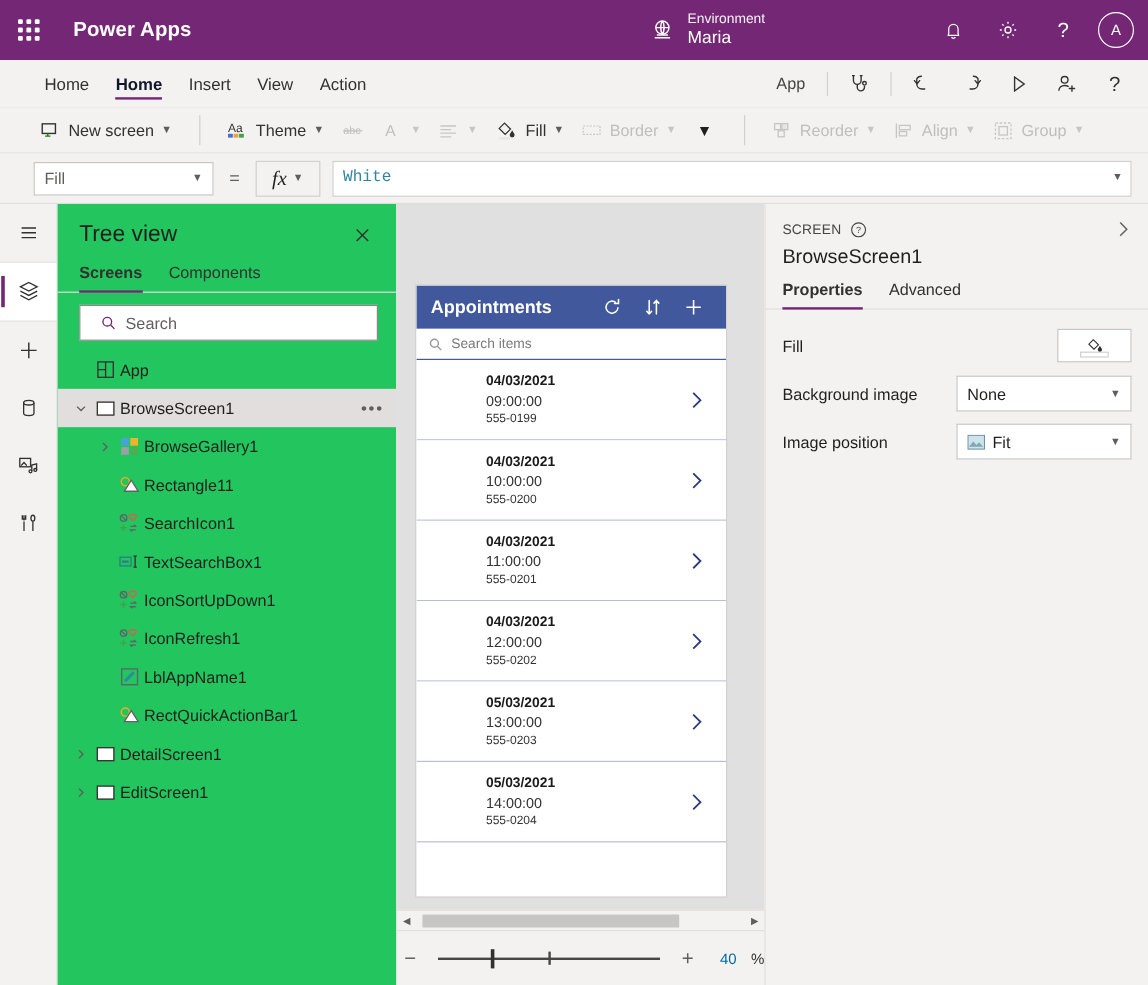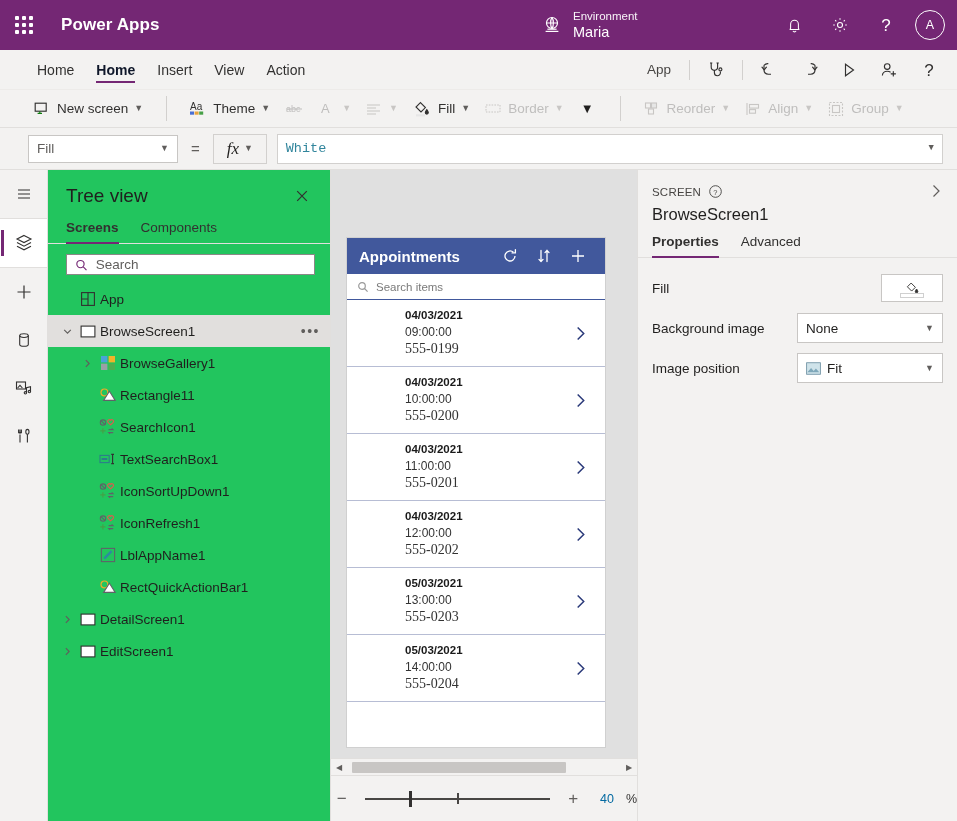--- a/index.html
+++ b/index.html
@@ -137,8 +137,8 @@
   }
   .tv-search-wrap { padding: 10px 15px 8px 18px; }
   .tv-search {
-    height: 21px; background: #fff; border: 1px solid #8a8886;
-    display: flex; align-items: center; gap: 8px; padding: 0 8px; cursor: text;
+    height: 30px; background: #fff; border: 1px solid #8a8886;
+    display: flex; align-items: center; gap: 8px; padding: 0 17px; cursor: text;
   }
   .tv-search input {
     border: 0; outline: 0; background: transparent; font-size: 13.5px;

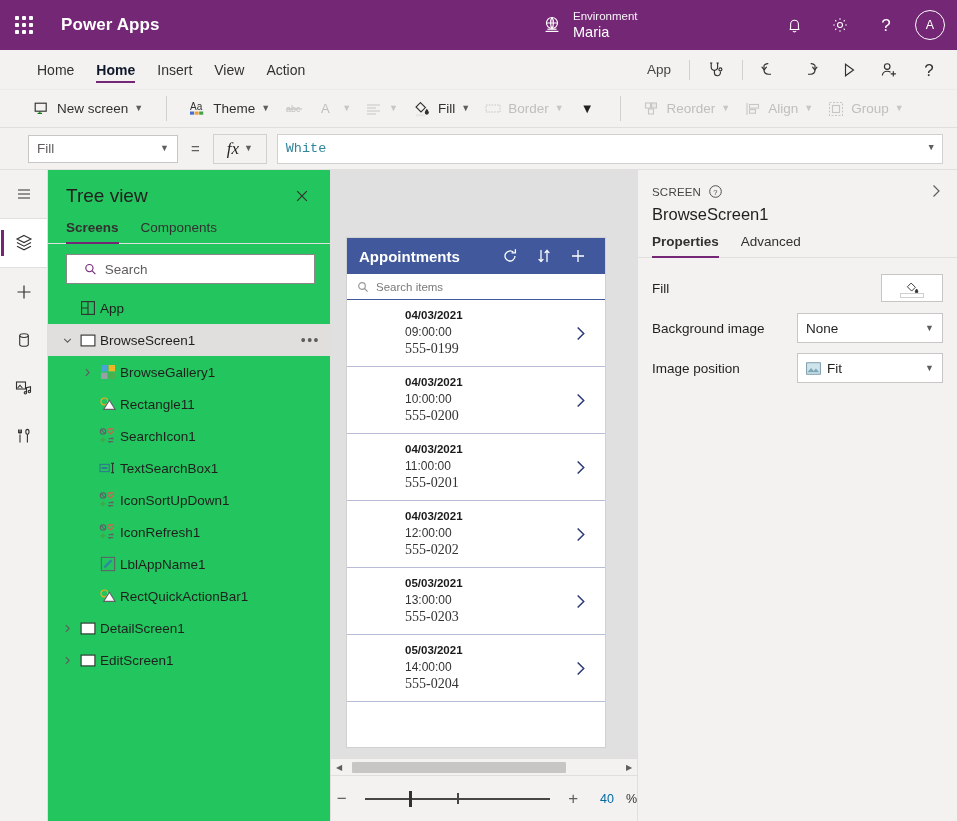--- a/index.html
+++ b/index.html
@@ -183,7 +183,7 @@
   .g-texts { flex: 1; padding-left: 58px; }
   .g-date { font-size: 11.5px; font-weight: bold; color: #1a1a1a; line-height: 1.45; }
   .g-time { font-size: 12px; color: #333; line-height: 1.35; }
-  .g-phone { font-size: 14px; color: #333; line-height: 1.35; font-family: Liberation Serif, serif; }
+  .g-phone { font-size: 10px; color: #333; line-height: 1.35; }
   .g-chev { width: 34px; display: flex; align-items: center; justify-content: center; color: #2b3a7a; }
 
   .hscroll {

